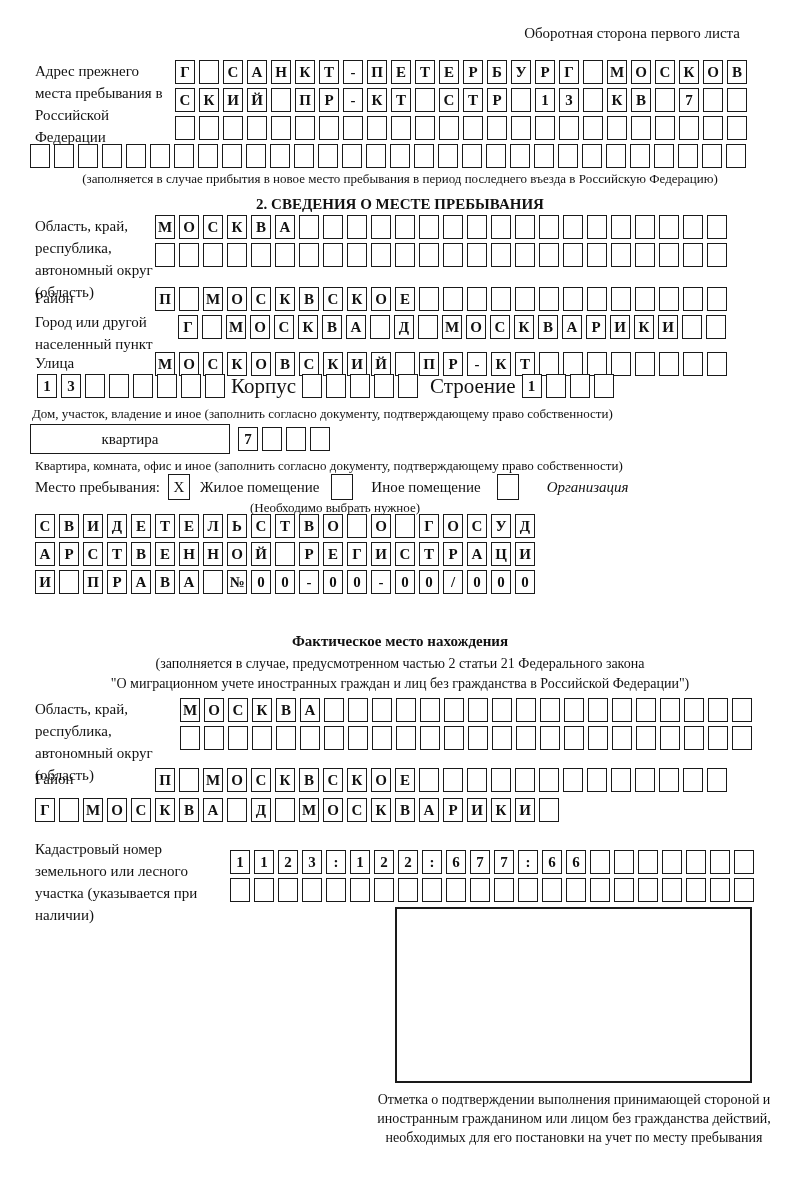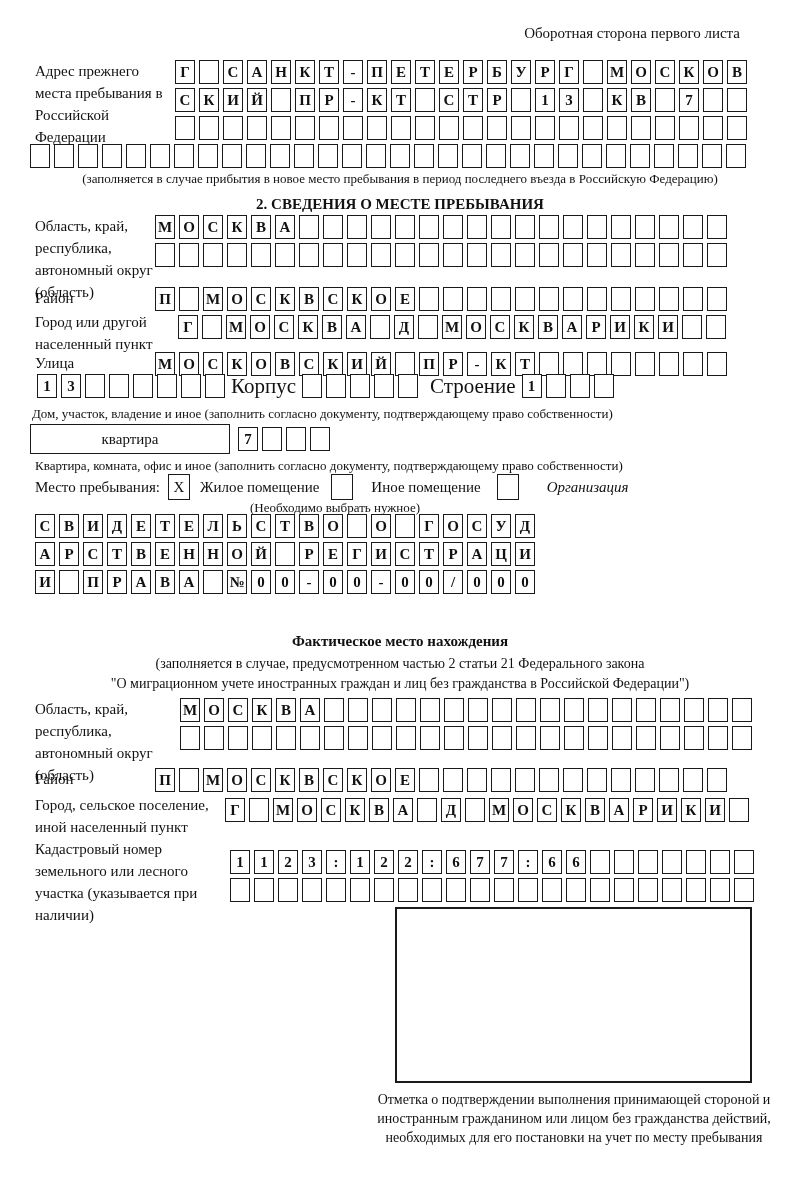--- a/index.html
+++ b/index.html
@@ -520,7 +520,6 @@
 </div>
 
 <div class="abs group" style="left:35px;top:794px;">
-  <div class="lbl lw190">Город, сельское поселение, иной населенный пункт</div>
   <div class="cells" style="margin-top:4px;">
       <div class="cell">Г</div>
       <div class="cell"></div>

